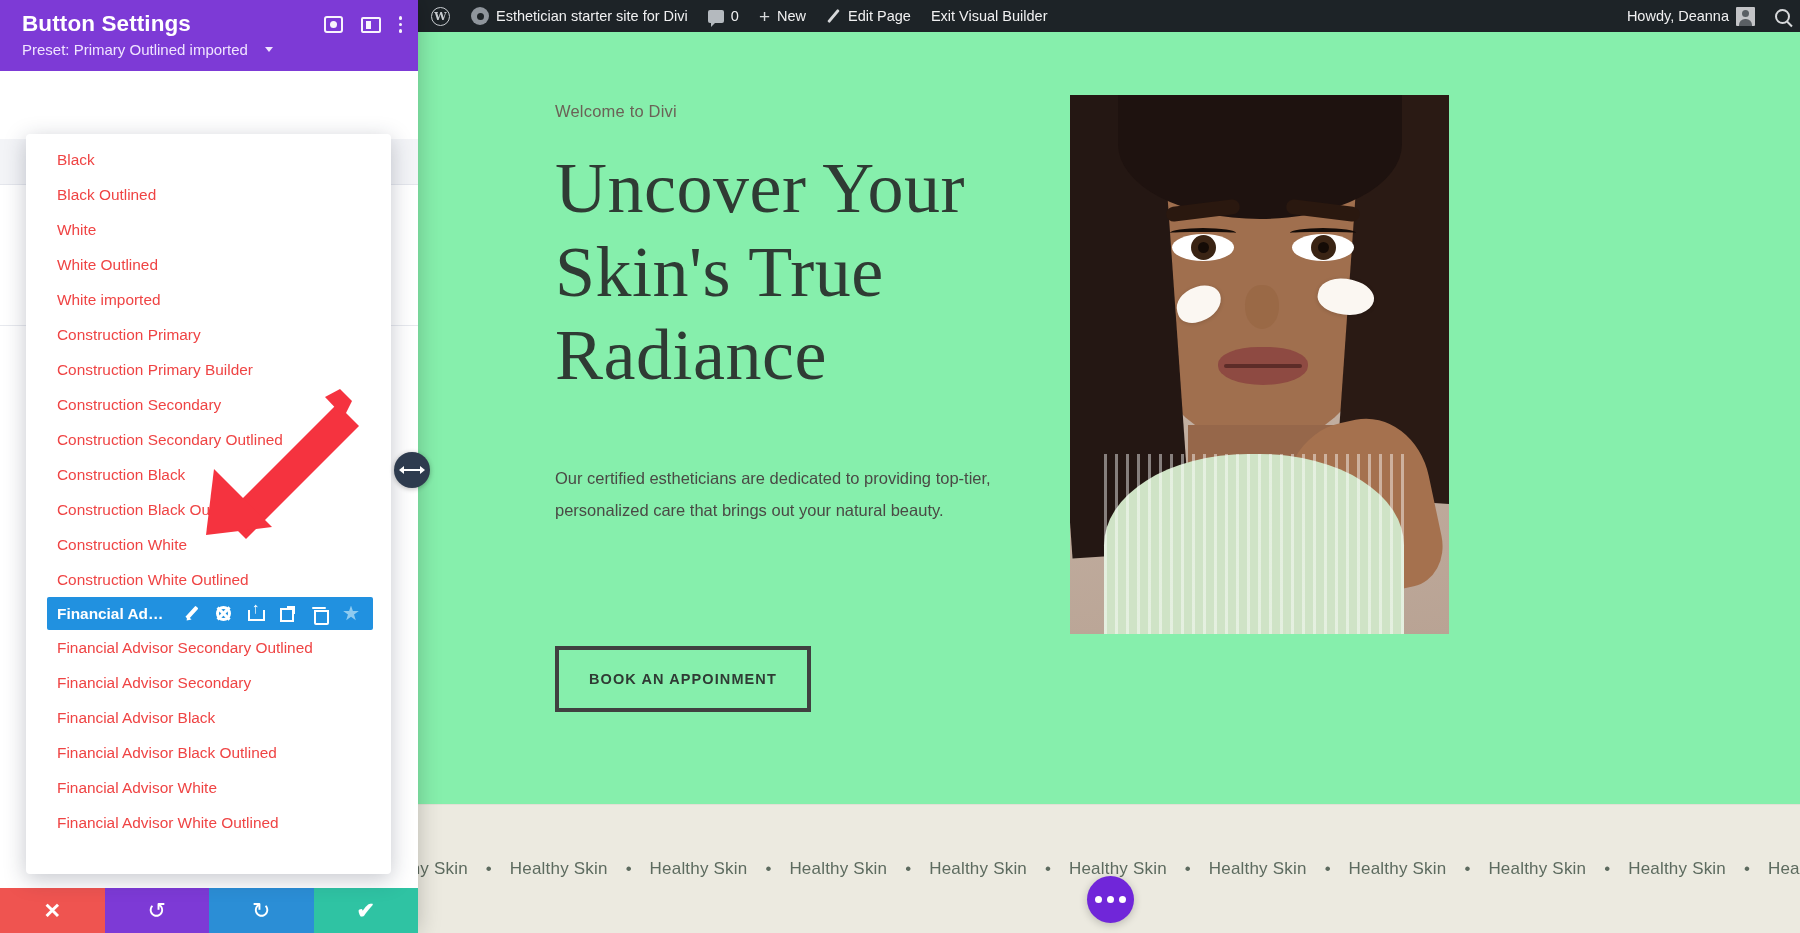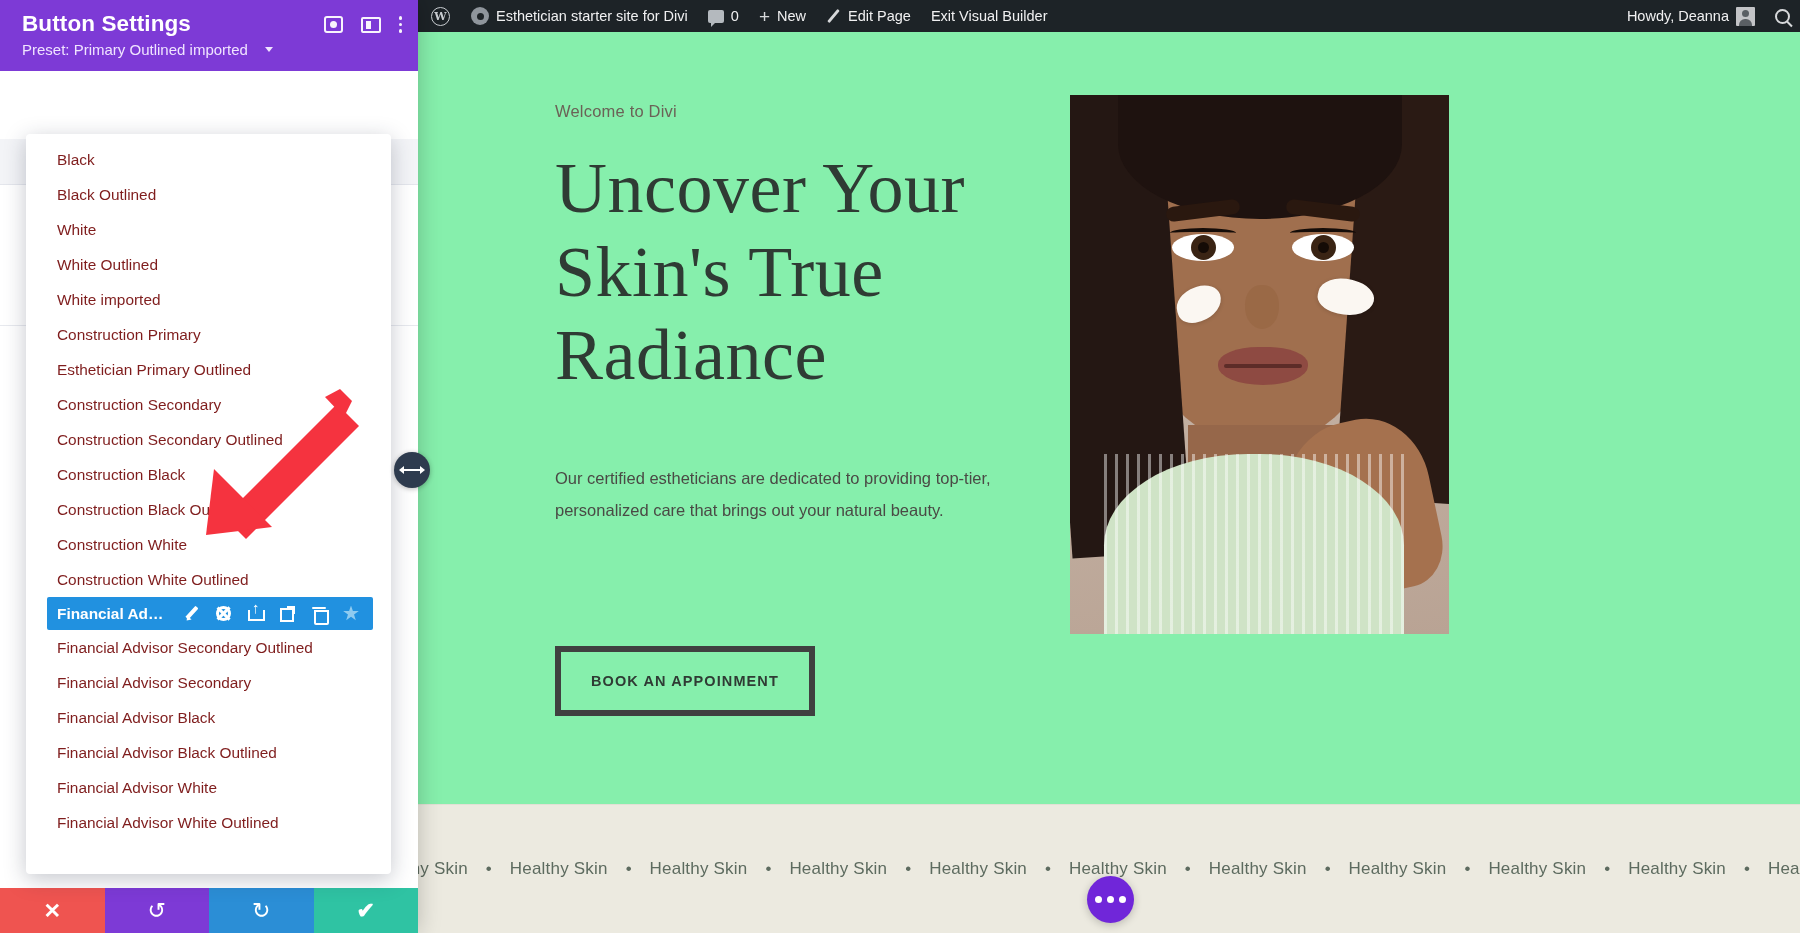--- a/index.html
+++ b/index.html
@@ -226,7 +226,7 @@
   .pd-list { padding: 8px 0 0 0; }
   .pd-item {
     height: 35px; display: flex; align-items: center;
-    padding: 0 14px 0 31px; font-size: 15.4px; color: #7f1d1d;
+    padding: 0 14px 0 31px; font-size: 15.4px; color: #ef4444;
     cursor: pointer; white-space: nowrap;
   }
   .pd-item.active {

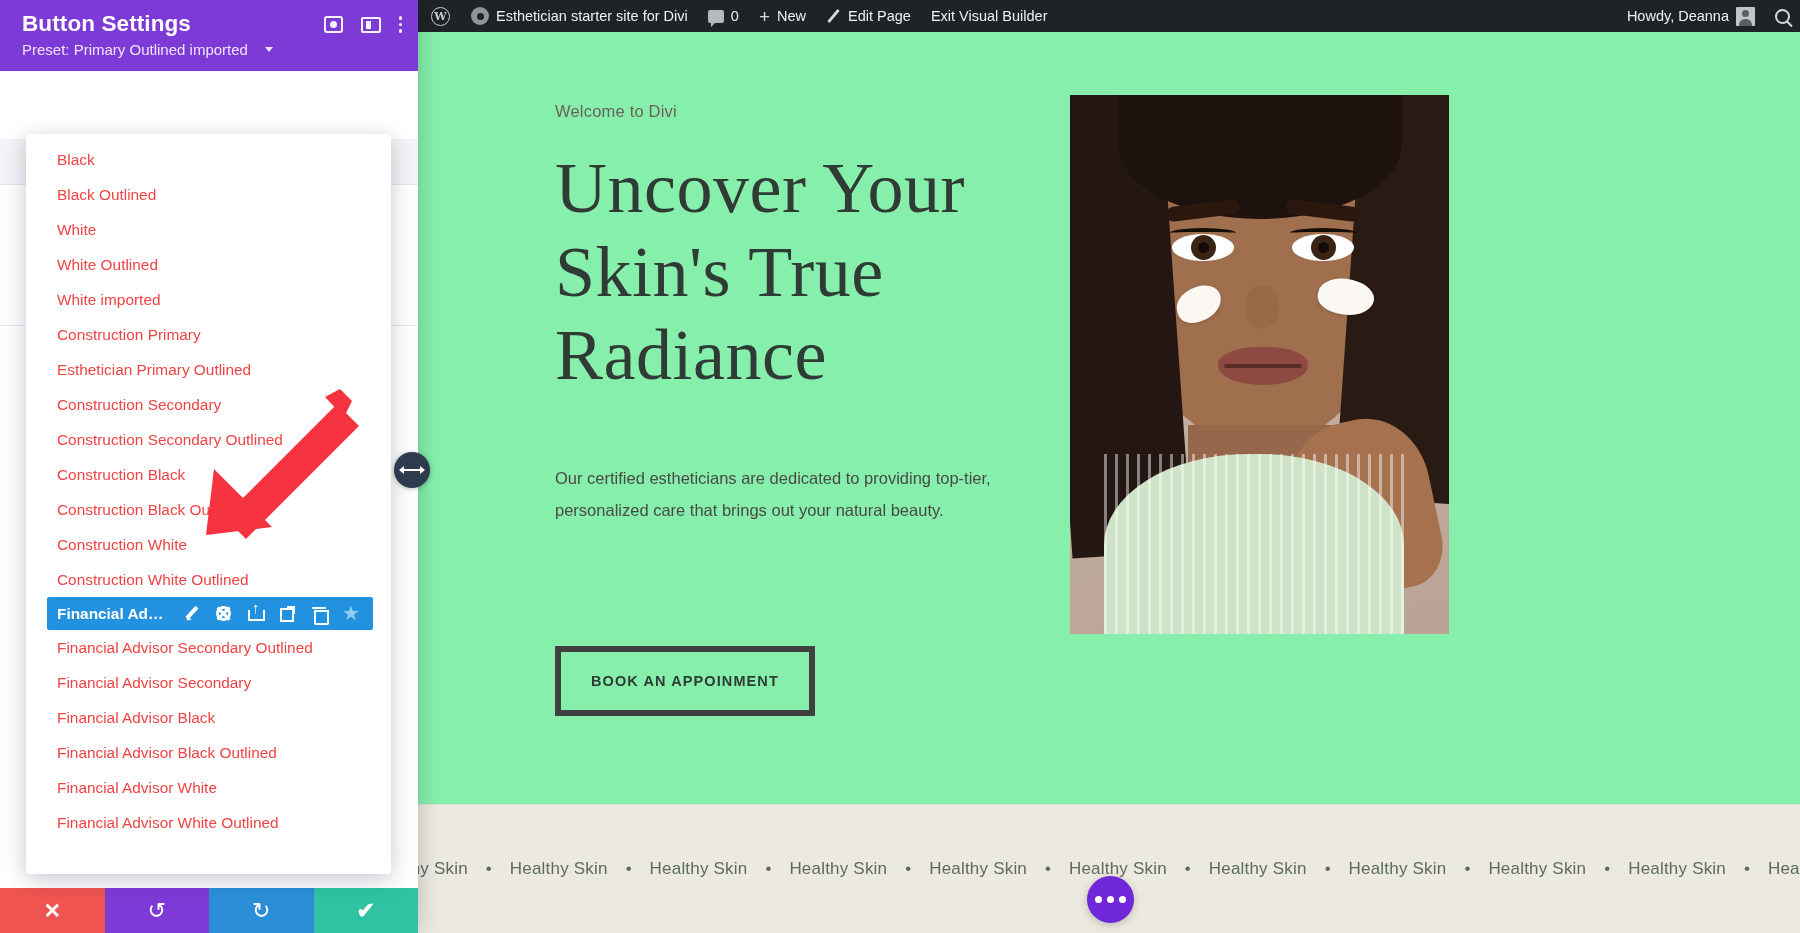--- a/index.html
+++ b/index.html
@@ -524,7 +524,7 @@
               <span class="pd-label">Construction Primary</span>
             </div>
             <div class="pd-item">
-              <span class="pd-label">Esthetician Primary Outlined</span>
+              <span class="pd-label">Construction Primary Builder</span>
             </div>
             <div class="pd-item">
               <span class="pd-label">Construction Secondary</span>

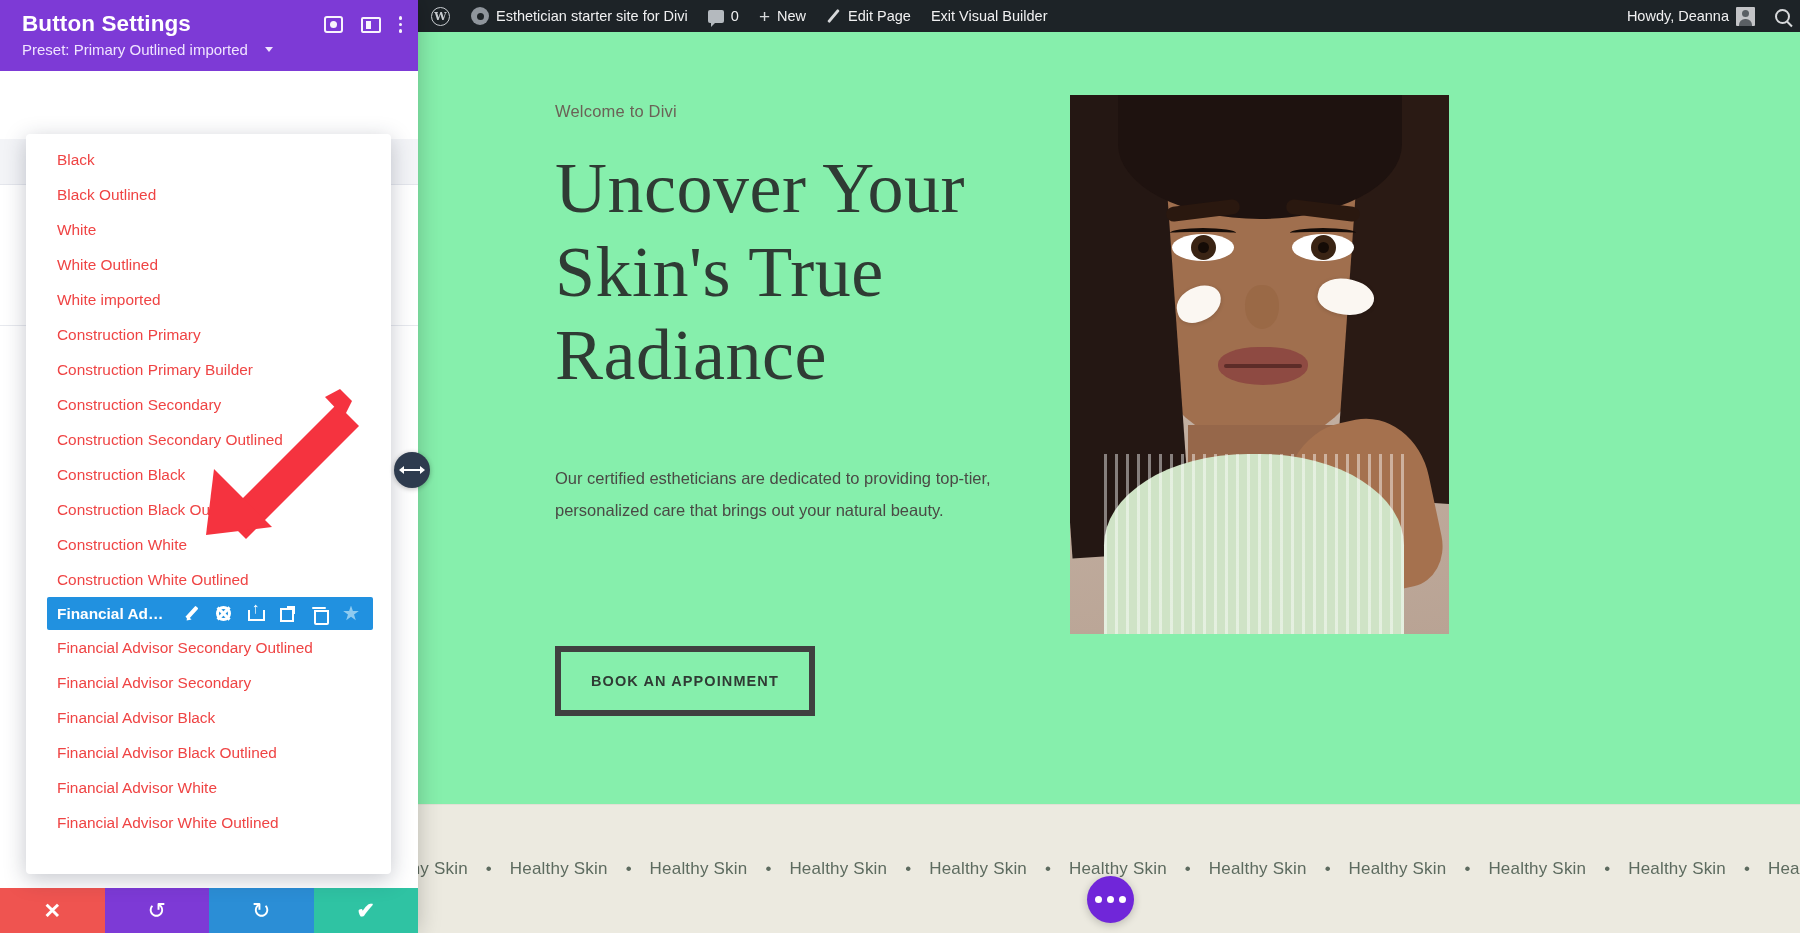--- a/index.html
+++ b/index.html
@@ -106,7 +106,7 @@
   }
   .hero-btn {
     margin-top: 120px;
-    display: inline-block; border: 6px solid #404040;
+    display: inline-block; border: 4px solid #404040;
     padding: 21px 30px; font-size: 14.5px; letter-spacing: 1.1px;
     font-weight: 700; color: #2f3b34; background: transparent;
     cursor: pointer; font-family: "Liberation Sans", sans-serif;

